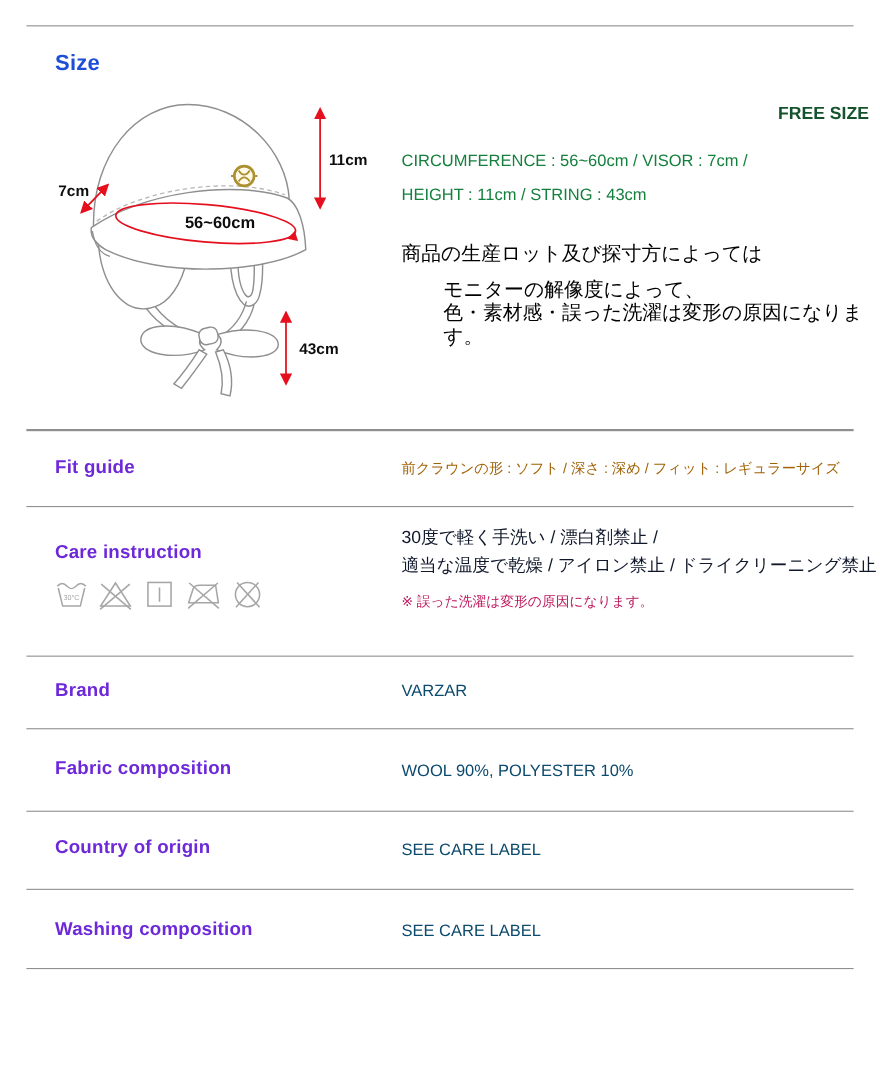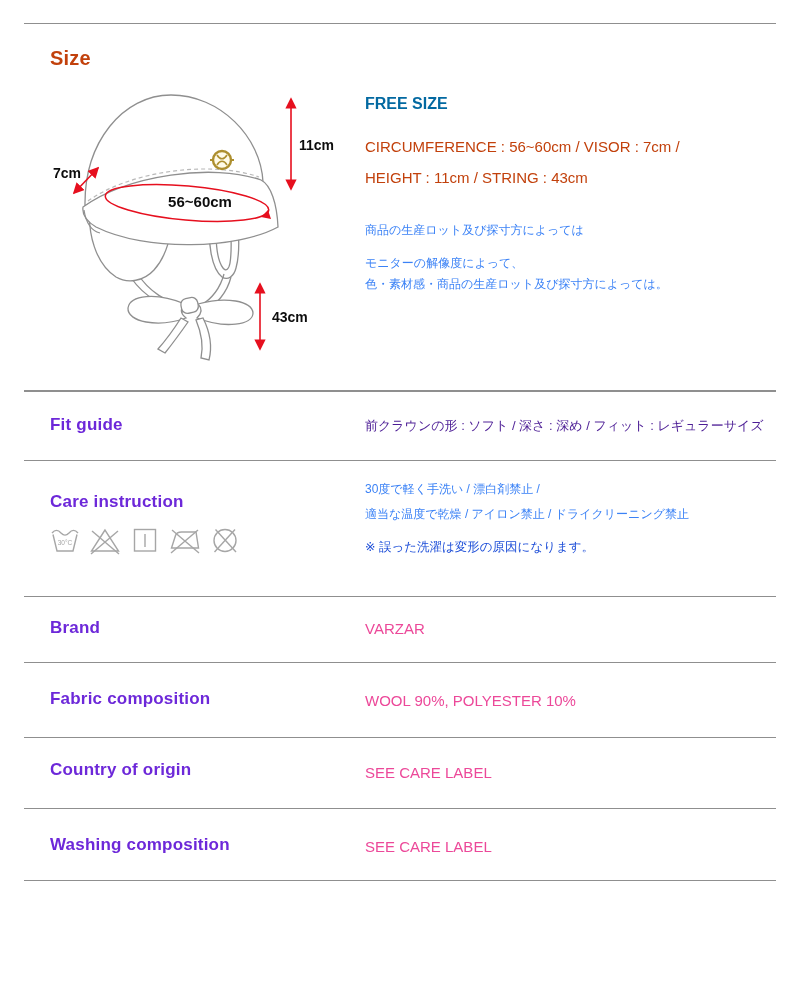--- a/index.html
+++ b/index.html
@@ -15,7 +15,7 @@
 
   .sec-heading {
     position:absolute; left:50px;
-    font-size:20px; font-weight:700; color:#c2410c; letter-spacing:0.2px;
+    font-size:20px; font-weight:700; color:#1d4ed8; letter-spacing:0.2px;
   }
   .row-label {
     position:absolute; left:50px;

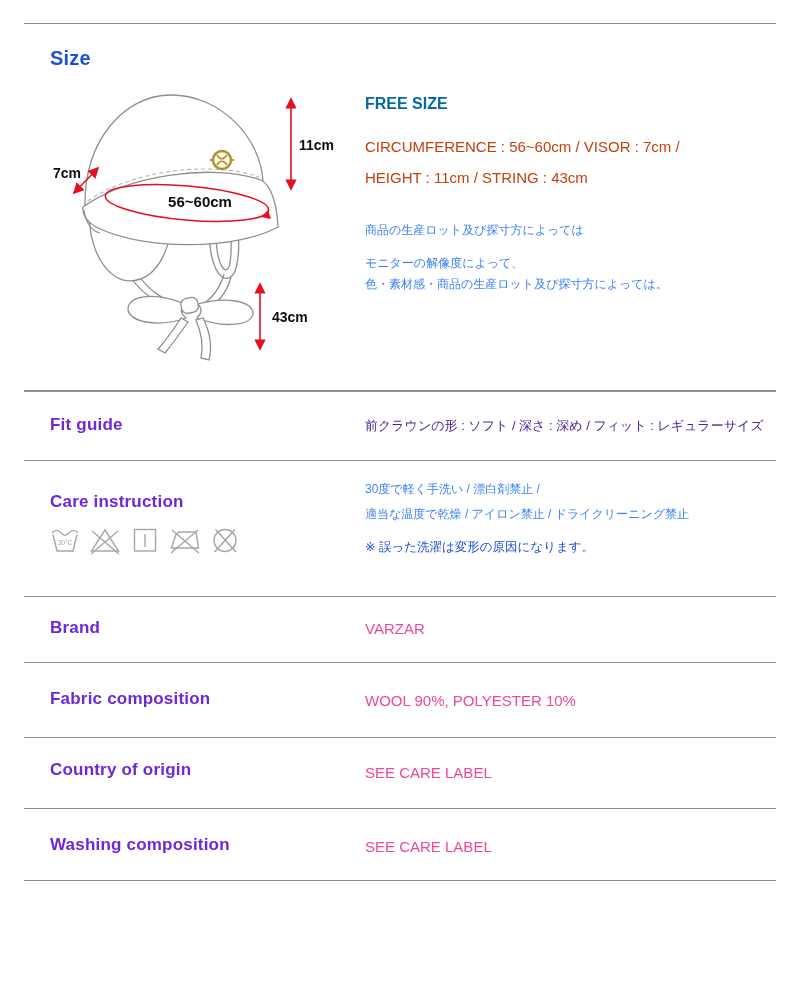--- a/index.html
+++ b/index.html
@@ -32,7 +32,7 @@
 
   
   .freesize { position:absolute; left:365px; top:95px; width:425px; }
-  .fs-title { font-size:16px; font-weight:700; color:#0369a1; margin-bottom:18px; }
+  .fs-title { font-size:16px; font-weight:700; color:#14532d; margin-bottom:18px;text-align:right; }
   .fs-line  { font-size:15px; color:#c2410c; line-height:31px; }
   .fs-note  { font-size:12px; color:#3b82f6; line-height:21.5px; }
   .fs-note.first { margin-top:27px; }

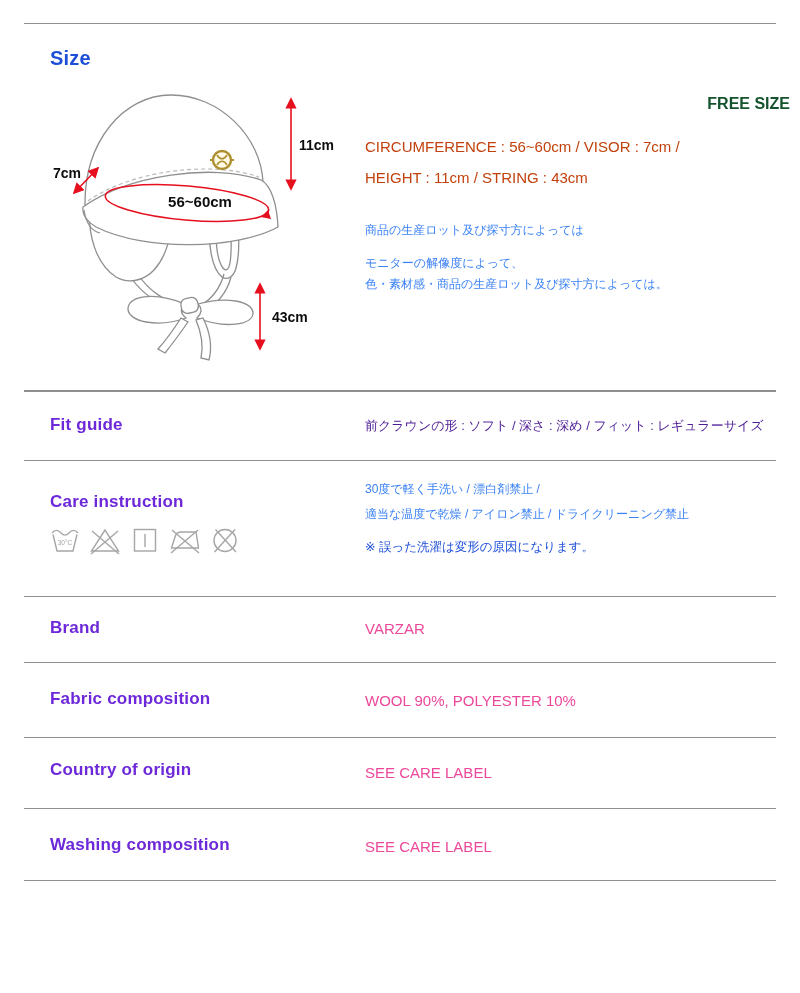--- a/index.html
+++ b/index.html
@@ -33,7 +33,7 @@
   
   .freesize { position:absolute; left:365px; top:95px; width:425px; }
   .fs-title { font-size:16px; font-weight:700; color:#14532d; margin-bottom:18px;text-align:right; }
-  .fs-line  { font-size:15px; color:#c2410c; line-height:31px; }
+  .fs-line  { font-size:15px; color:#15803d; line-height:31px; }
   .fs-note  { font-size:12px; color:#3b82f6; line-height:21.5px; }
   .fs-note.first { margin-top:27px; }
   .fs-note.second { margin-top:11px; }

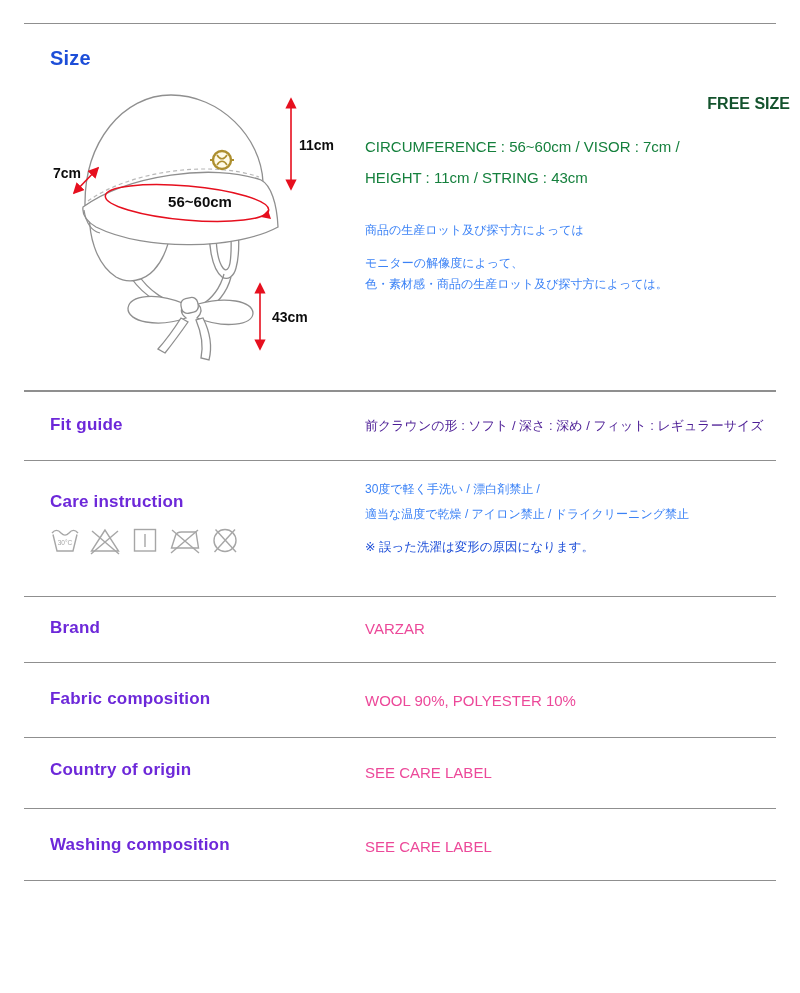--- a/index.html
+++ b/index.html
@@ -34,7 +34,7 @@
   .freesize { position:absolute; left:365px; top:95px; width:425px; }
   .fs-title { font-size:16px; font-weight:700; color:#14532d; margin-bottom:18px;text-align:right; }
   .fs-line  { font-size:15px; color:#15803d; line-height:31px; }
-  .fs-note  { font-size:12px; color:#3b82f6; line-height:21.5px; }
+  .fs-note  { font-size:18px; color:#000000; line-height:21.5px; }
   .fs-note.first { margin-top:27px; }
   .fs-note.second { margin-top:11px; }
 

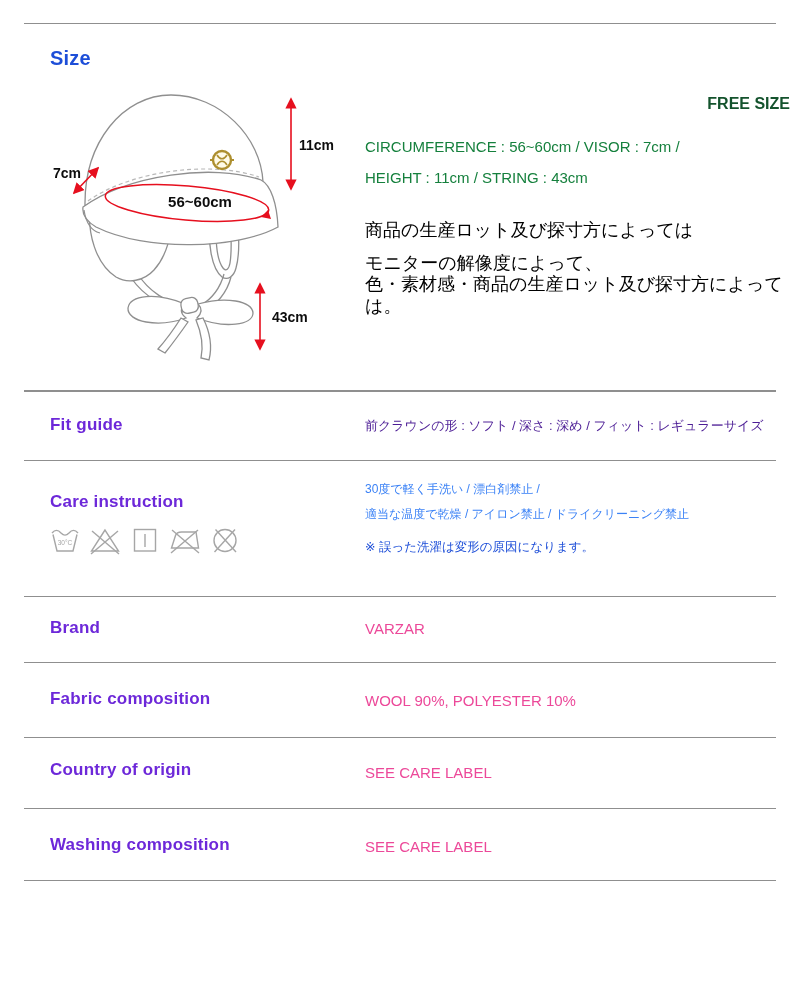--- a/index.html
+++ b/index.html
@@ -36,7 +36,7 @@
   .fs-line  { font-size:15px; color:#15803d; line-height:31px; }
   .fs-note  { font-size:18px; color:#000000; line-height:21.5px; }
   .fs-note.first { margin-top:27px; }
-  .fs-note.second { margin-top:11px; }
+  .fs-note.second { margin-top:11px;margin-left:38px; }
 
   
   .fit-value { position:absolute; left:365px; top:417px; font-size:13px; color:#4c1d95; }

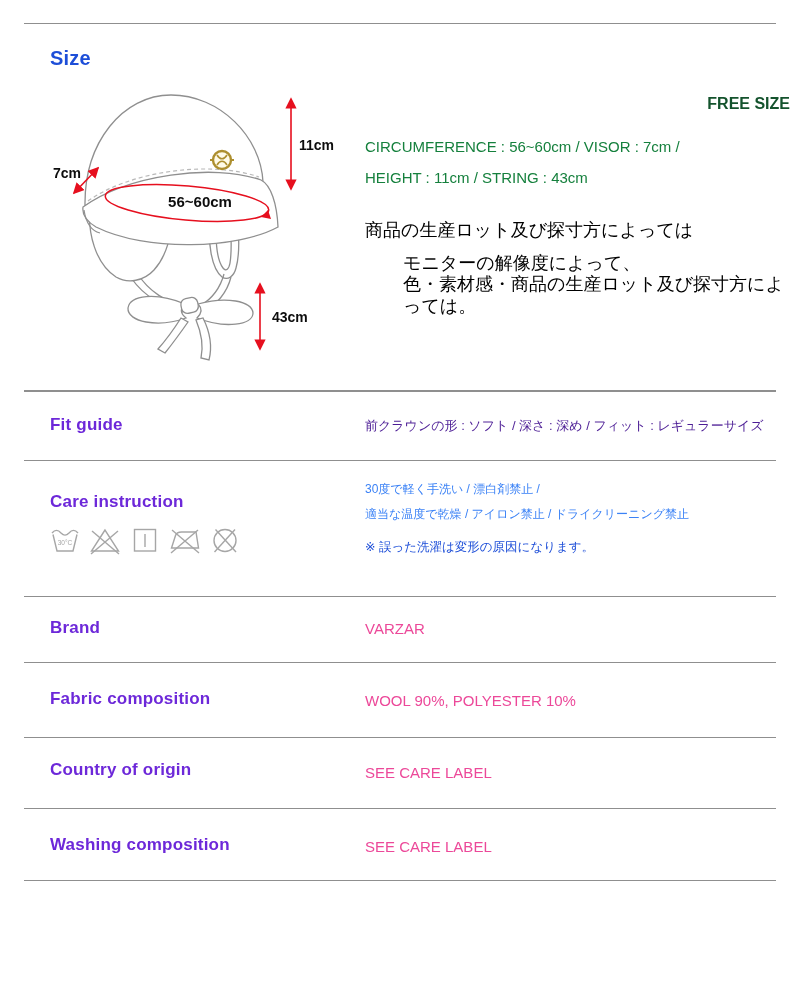--- a/index.html
+++ b/index.html
@@ -136,7 +136,7 @@
     </div>
     <div class="fs-note second">
       <div>モニターの解像度によって、</div>
-      <div>色・素材感・商品の生産ロット及び探寸方によっては。</div>
+      <div>色・素材感・誤った洗濯は変形の原因になります。</div>
     </div>
   </div>
 

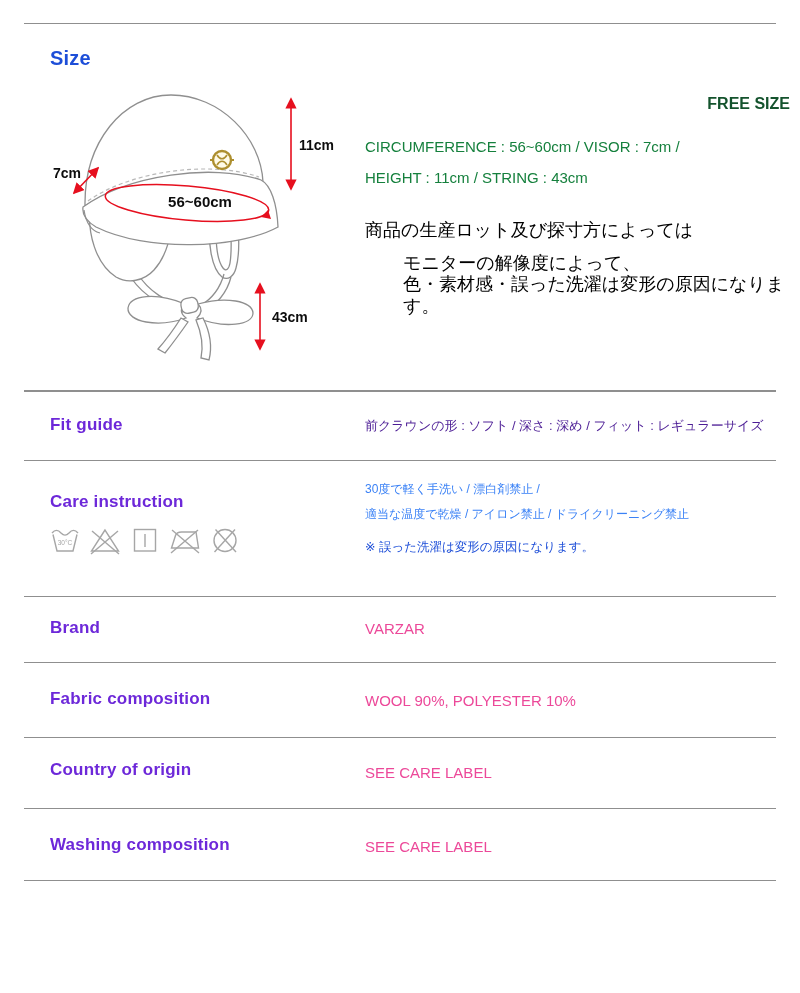--- a/index.html
+++ b/index.html
@@ -39,7 +39,7 @@
   .fs-note.second { margin-top:11px;margin-left:38px; }
 
   
-  .fit-value { position:absolute; left:365px; top:417px; font-size:13px; color:#4c1d95; }
+  .fit-value { position:absolute; left:365px; top:417px; font-size:13px; color:#a16207; }
 
   
   .care-icons { position:absolute; left:48px; top:524px; display:flex; gap:6px; }

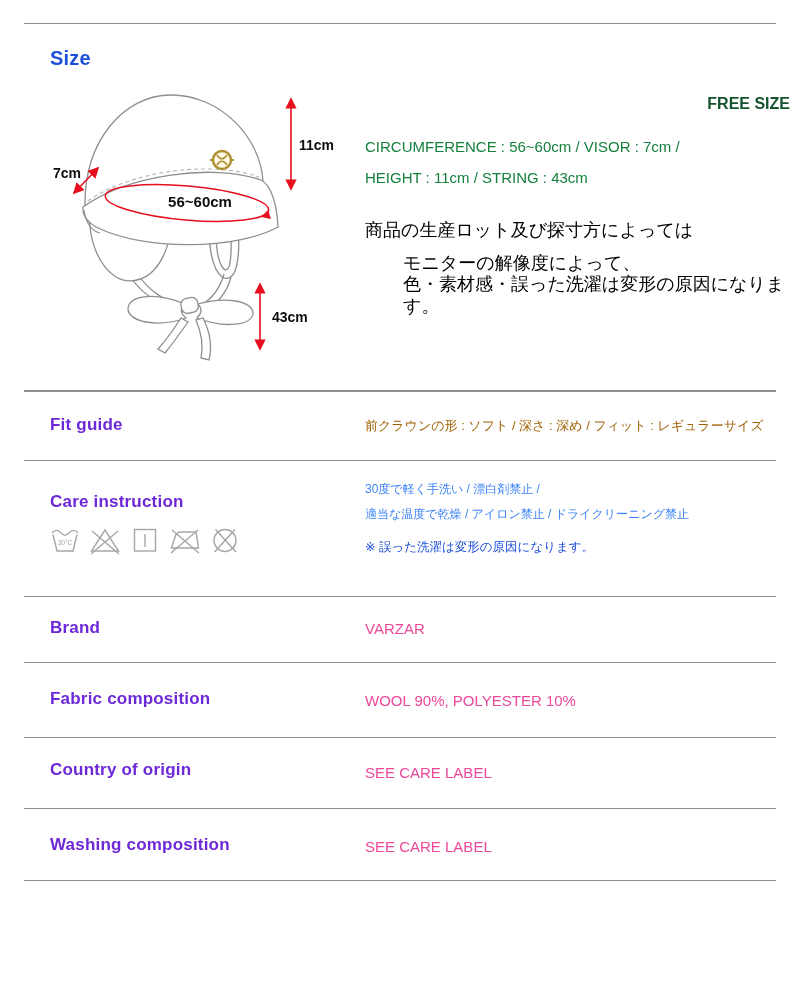--- a/index.html
+++ b/index.html
@@ -44,7 +44,7 @@
   
   .care-icons { position:absolute; left:48px; top:524px; display:flex; gap:6px; }
   .care-icons svg { display:block; }
-  .care-text { position:absolute; left:365px; top:477px; font-size:12px; color:#3b82f6; line-height:25px; }
+  .care-text { position:absolute; left:365px; top:477px; font-size:16px; color:#0f172a; line-height:25px; }
   .care-warning { position:absolute; left:365px; top:536px; font-size:12.5px; line-height:23.5px; }
 </style>
 </head>

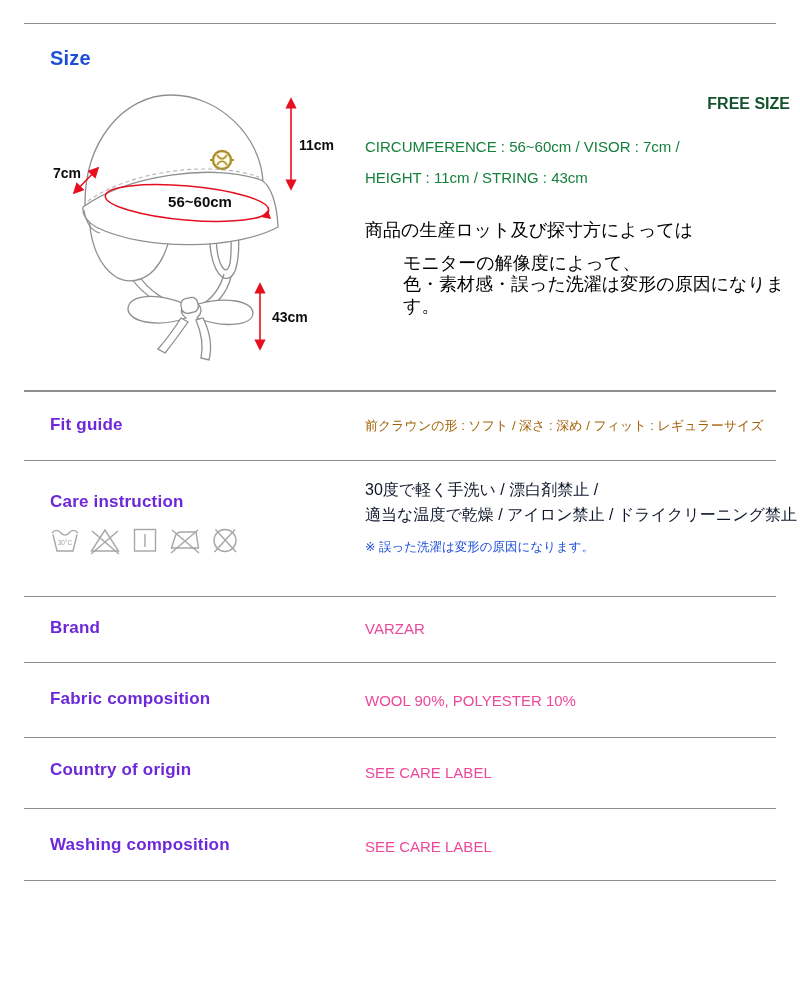--- a/index.html
+++ b/index.html
@@ -186,7 +186,7 @@
     <div>30度で軽く手洗い / 漂白剤禁止 /</div>
     <div>適当な温度で乾燥 / アイロン禁止 / ドライクリーニング禁止</div>
   </div>
-  <div class="care-warning" style="color:#1d4ed8">
+  <div class="care-warning" style="color:#be185d">
     <div>※ 誤った洗濯は変形の原因になります。</div>
   </div>
 

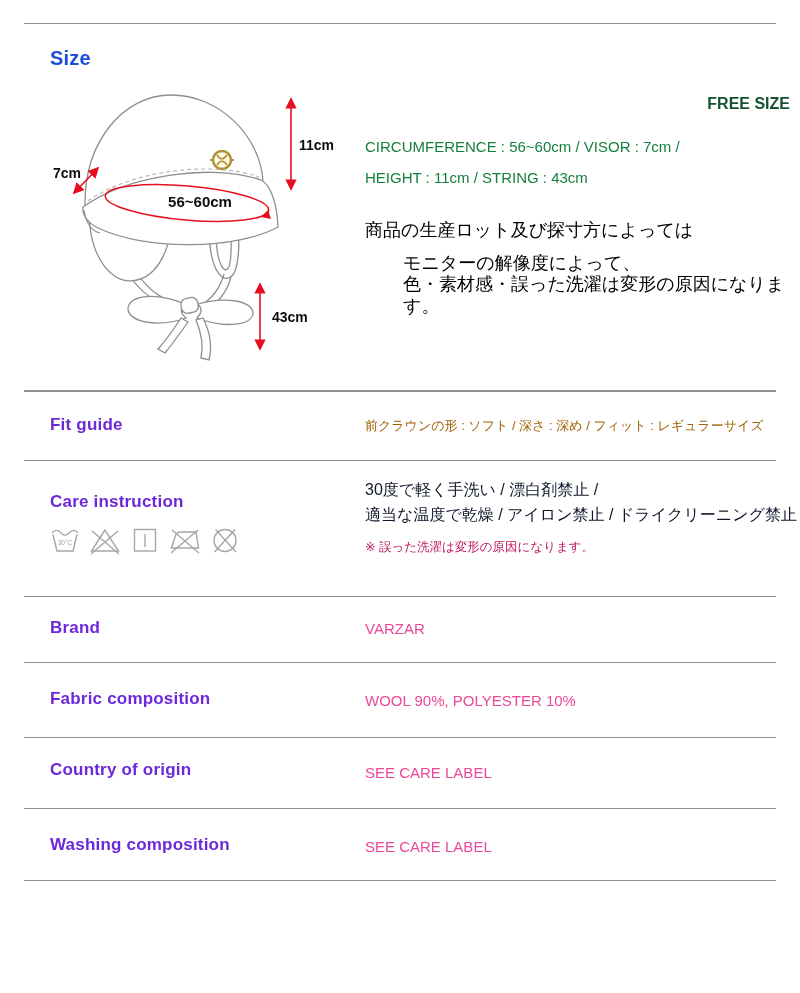--- a/index.html
+++ b/index.html
@@ -23,7 +23,7 @@
   }
   .row-value {
     position:absolute; left:365px;
-    font-size:15px; font-weight:400; color:#ec4899;
+    font-size:15px; font-weight:400; color:#0c4a6e;
   }
 
   

